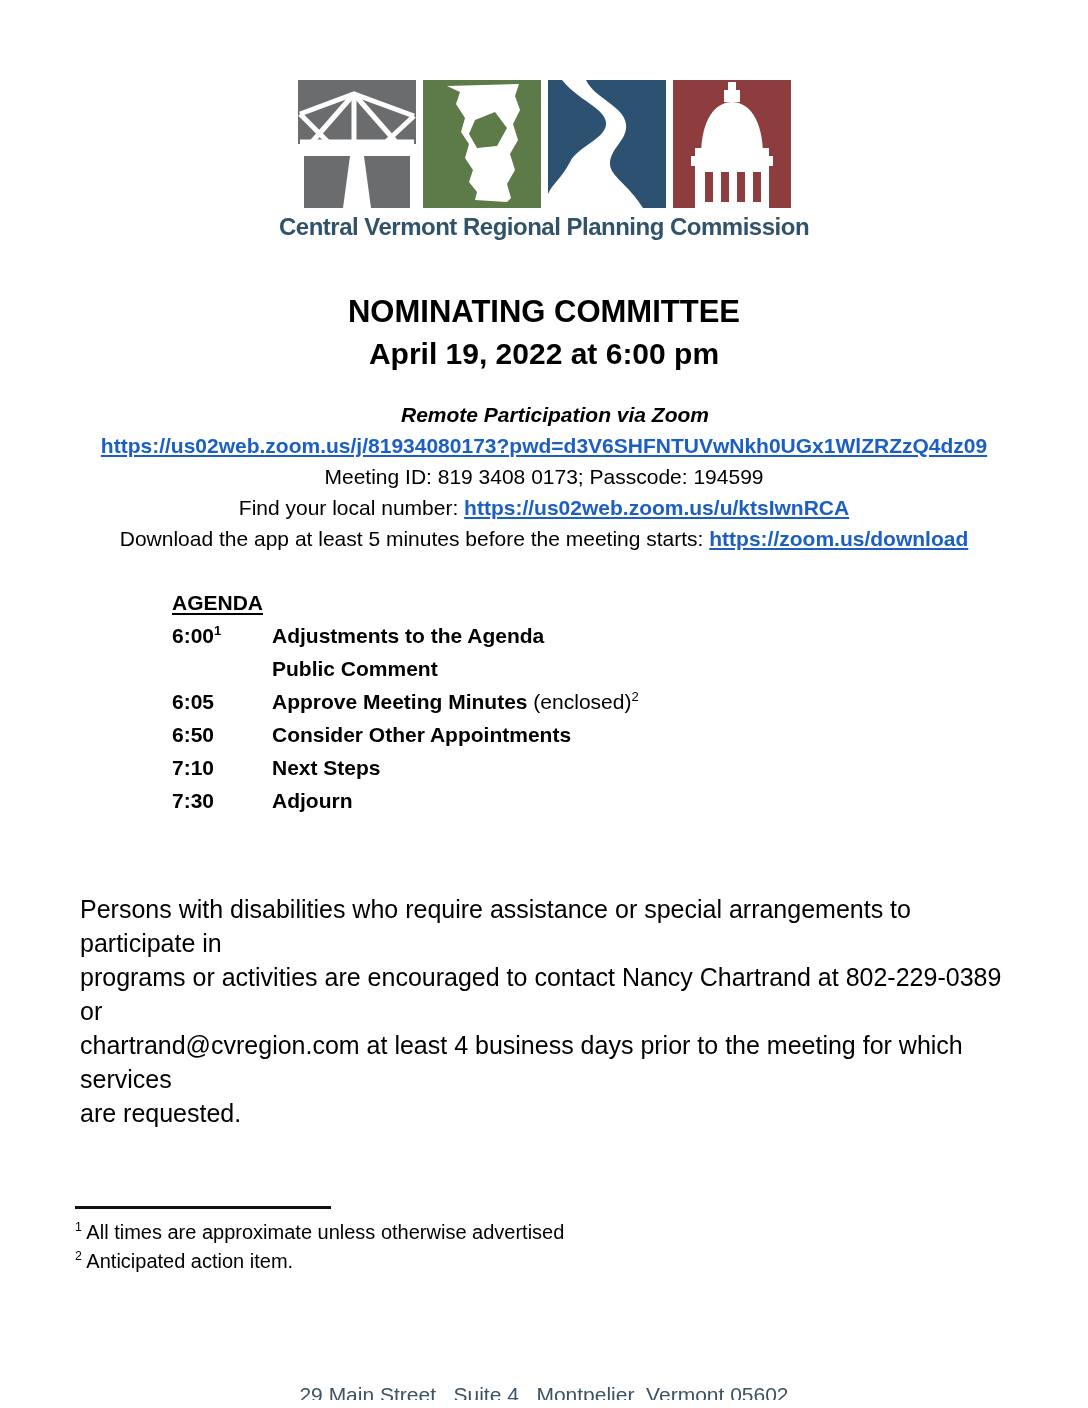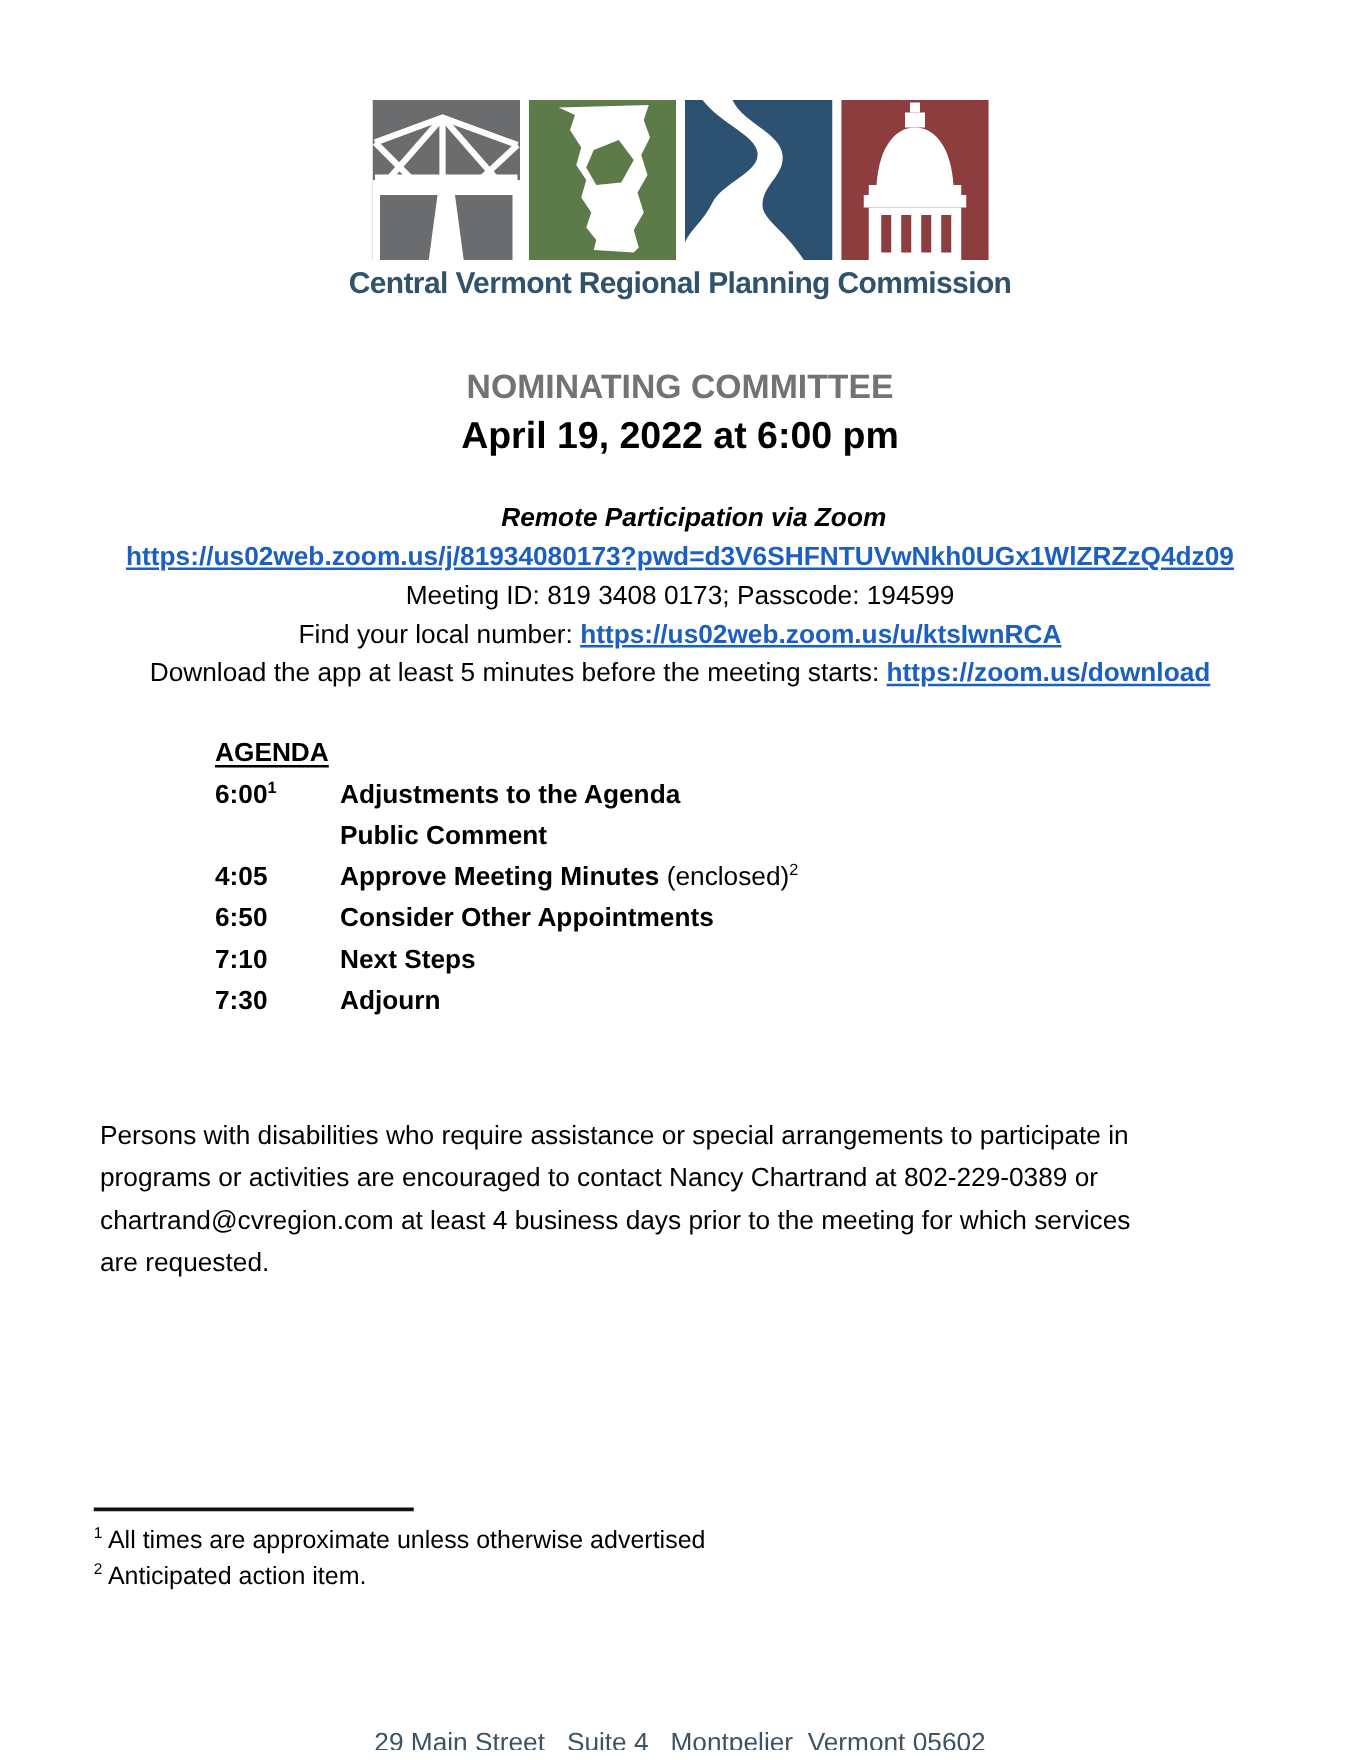--- a/index.html
+++ b/index.html
@@ -42,7 +42,7 @@
     width: 100%;
     text-align: center;
   }
-  .title-block h1 { font-size: 27px; font-weight: bold; color: #737373; letter-spacing: 0; }
+  .title-block h1 { font-size: 31px; font-weight: bold; color: #000000; letter-spacing: 0; }
   .meeting-datetime { margin-top: 7px; font-size: 30px; font-weight: bold; color: #000; }
 
   

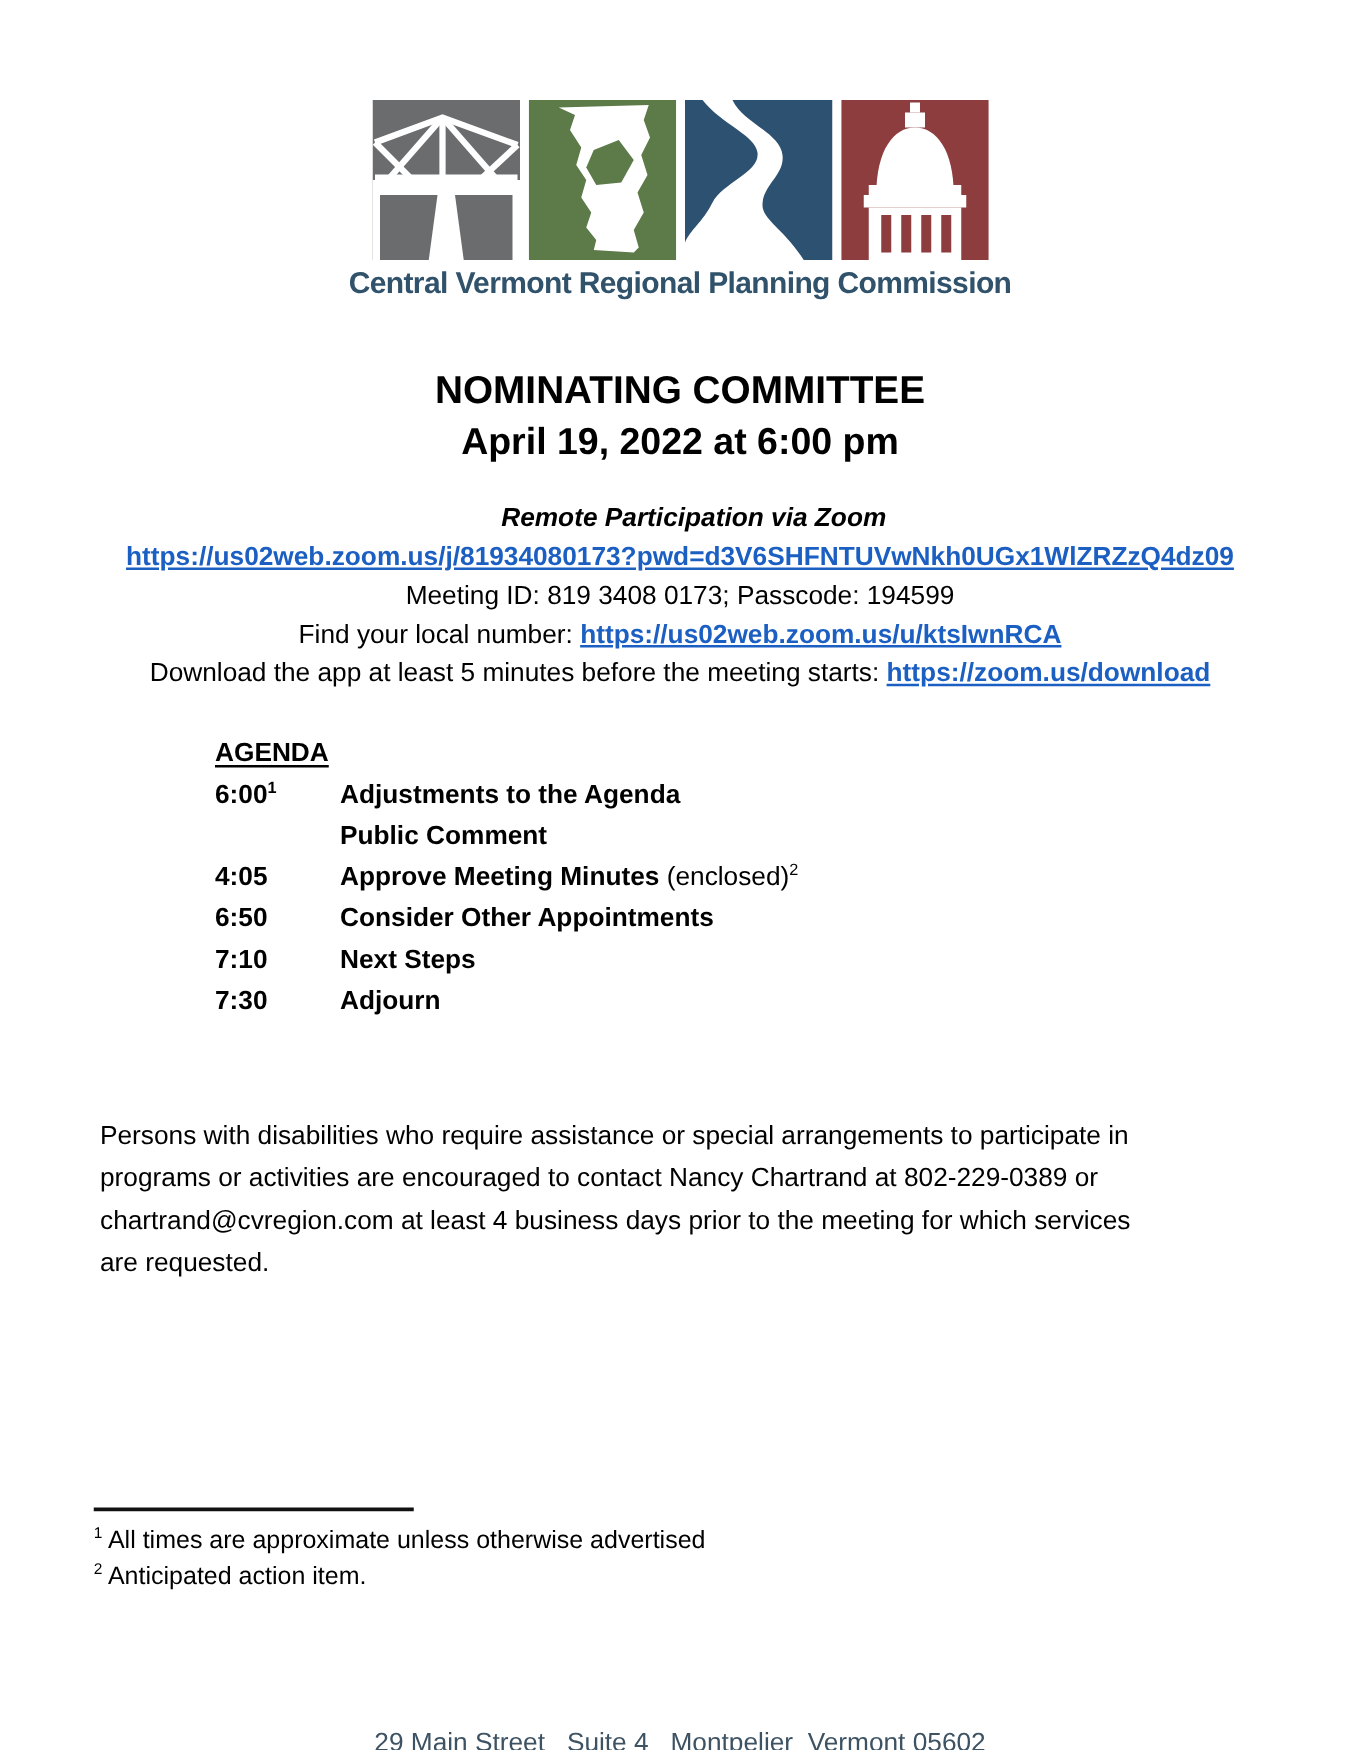--- a/index.html
+++ b/index.html
@@ -204,7 +204,7 @@
       <span class="agenda-title"><span>Public Comment</span><span class="agenda-suffix"></span><sup class="agenda-suffix"></sup></span>
     </div>
     <div class="agenda-item">
-      <span class="agenda-time"><span>4:05</span><sup></sup></span>
+      <span class="agenda-time"><span>6:05</span><sup></sup></span>
       <span class="agenda-title"><span>Approve Meeting Minutes</span><span class="agenda-suffix"> (enclosed)</span><sup class="agenda-suffix">2</sup></span>
     </div>
     <div class="agenda-item">

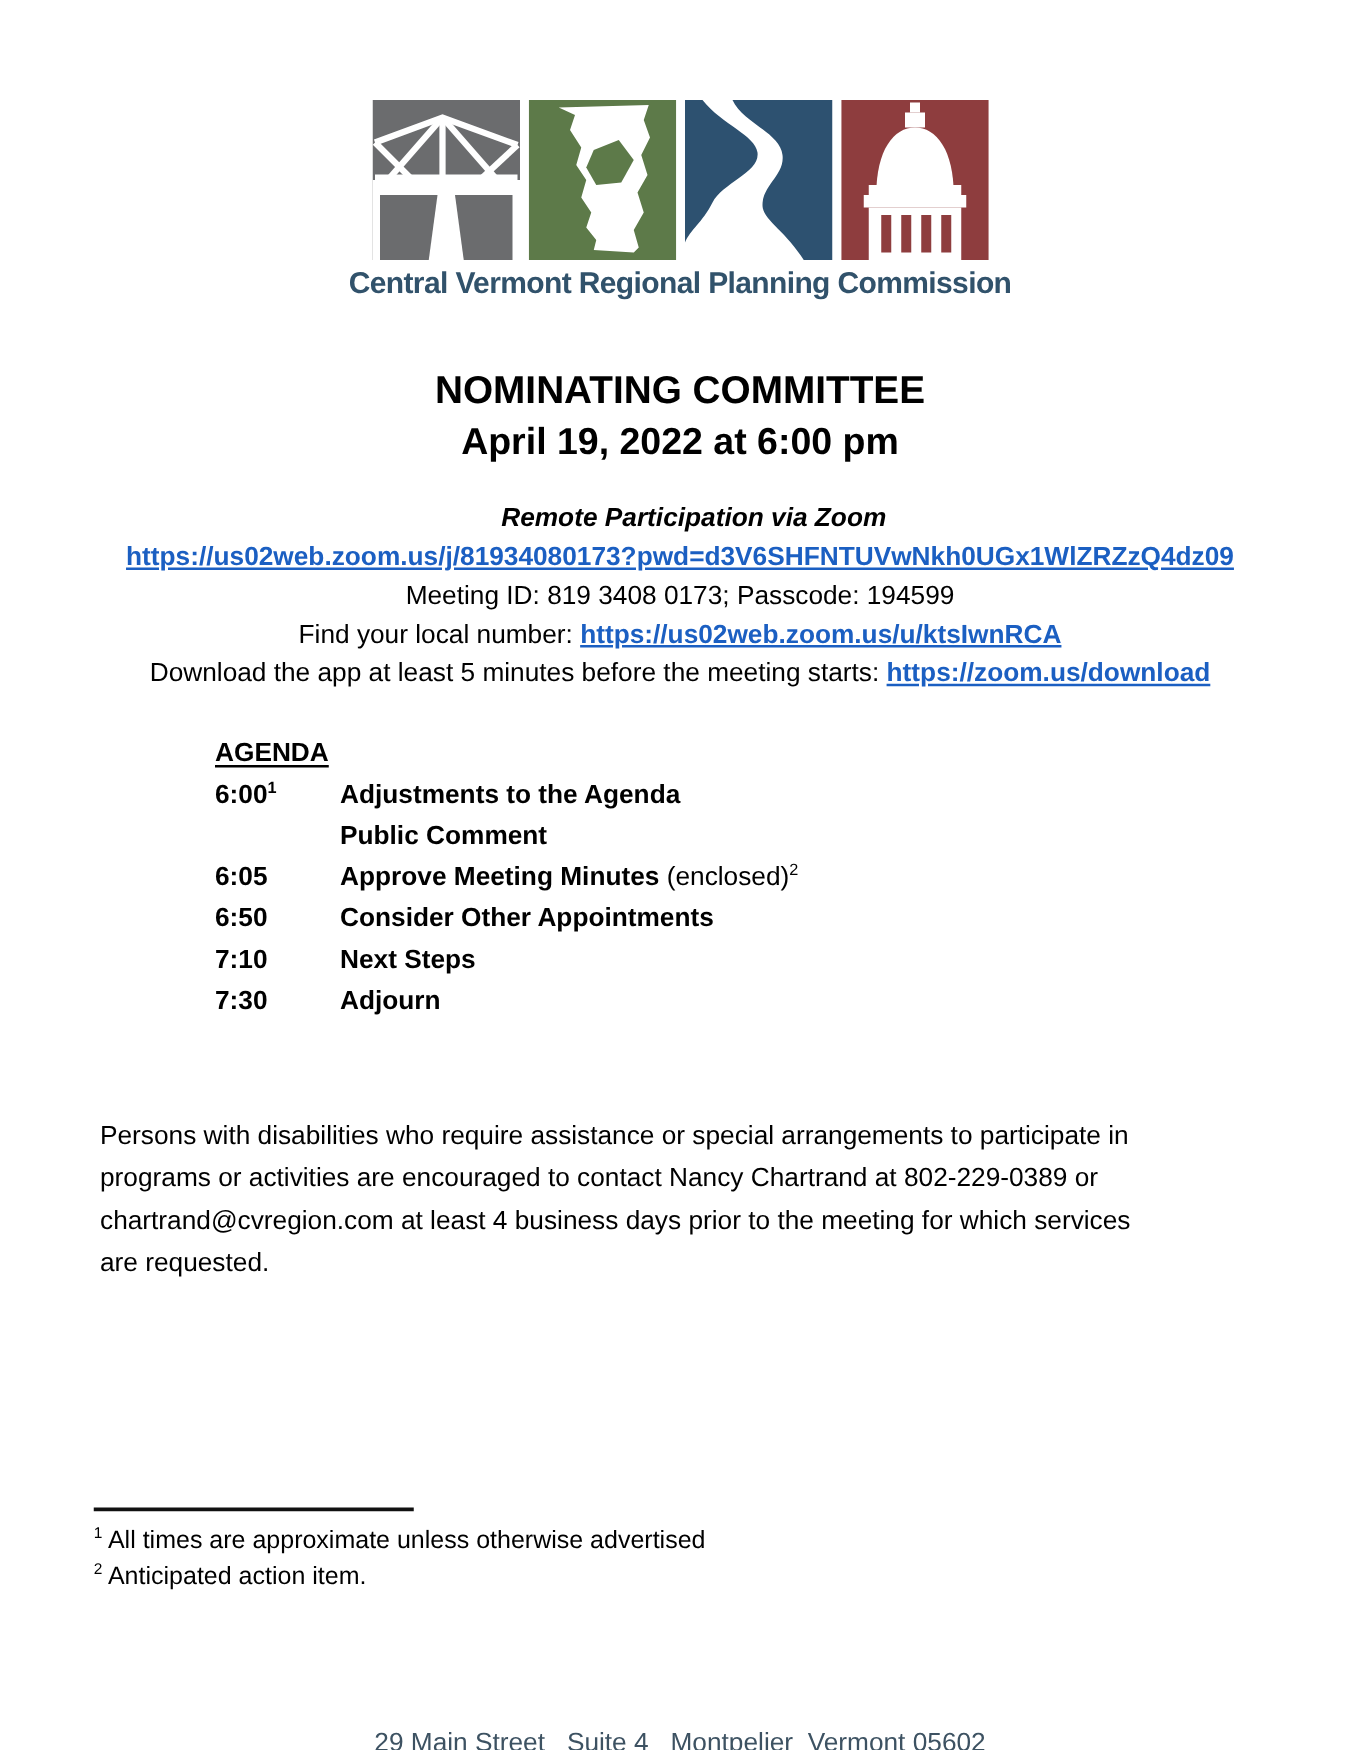--- a/index.html
+++ b/index.html
@@ -87,7 +87,7 @@
     position: absolute;
     top: 892px; left: 80px;
     width: 940px;
-    font-size: 21px;
+    font-size: 25px;
     line-height: 34px;
     color: #000;
   }

